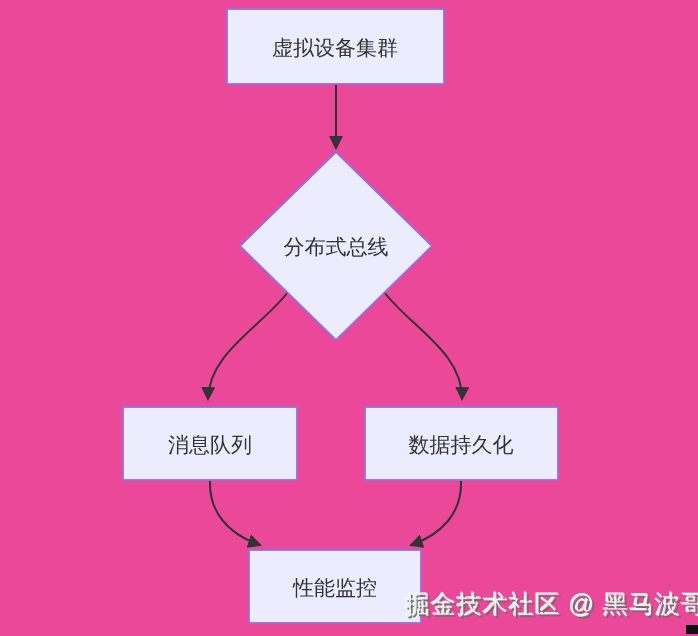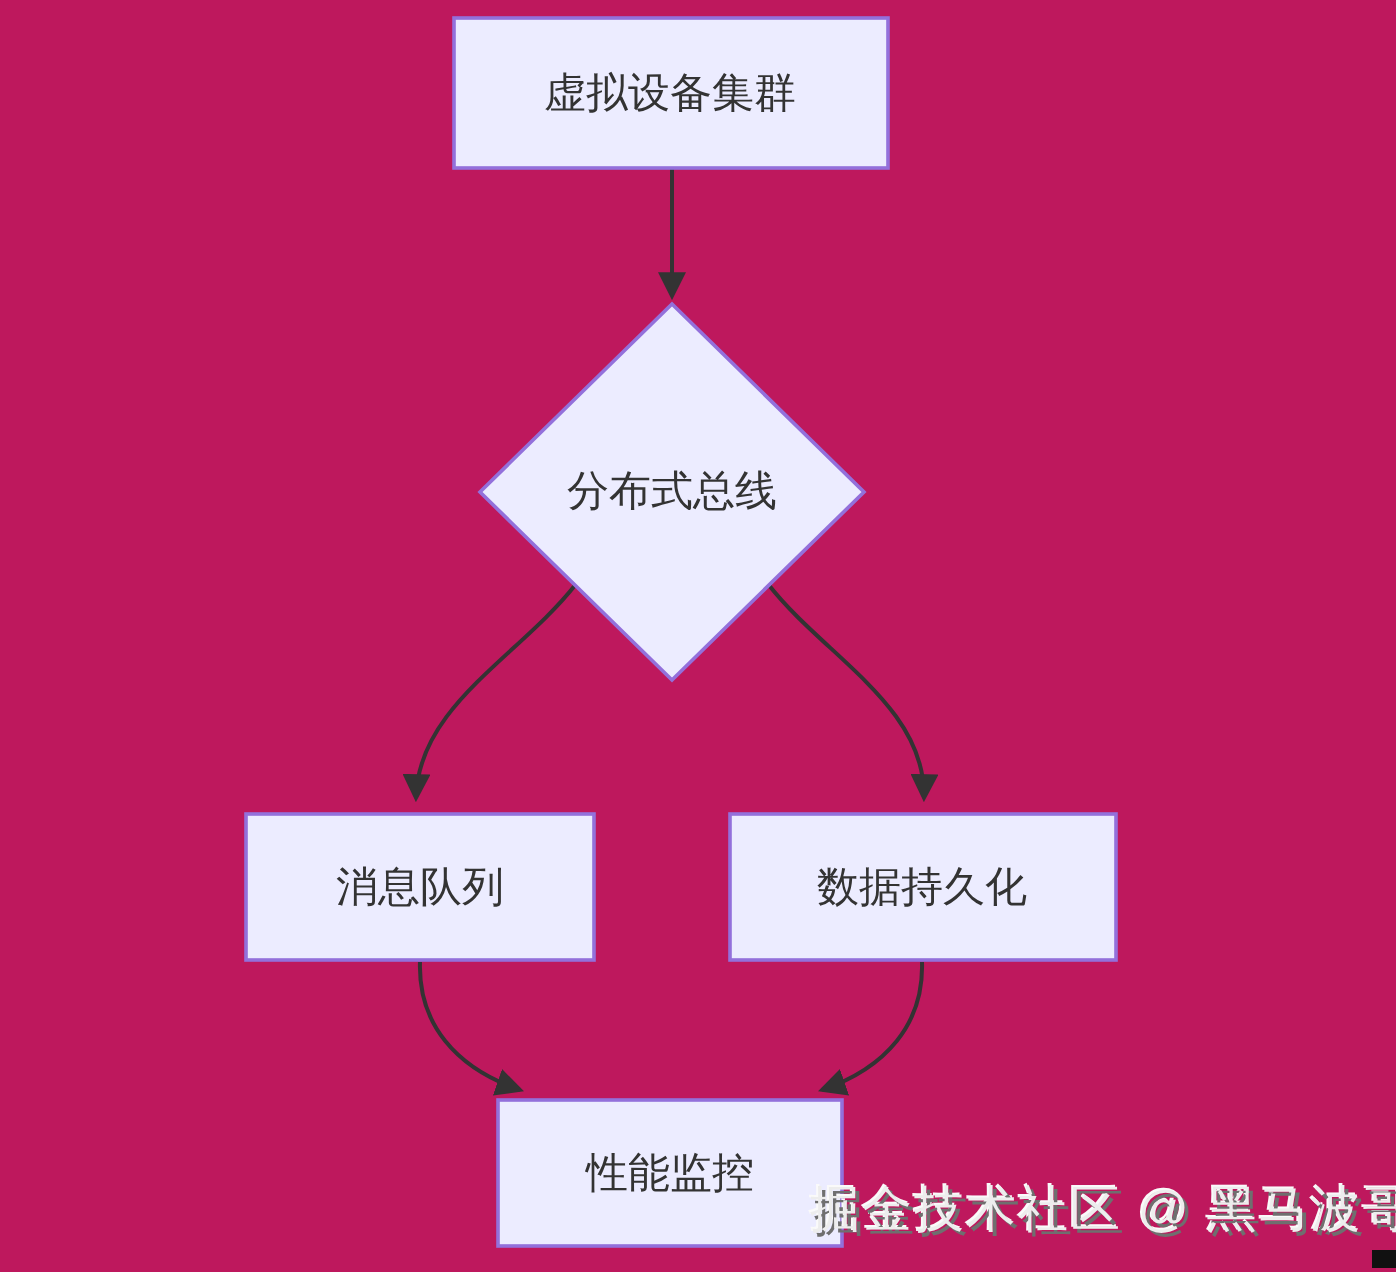--- a/index.html
+++ b/index.html
@@ -8,7 +8,7 @@
     position: relative;
     width: 698px;
     height: 636px;
-    background: #be185d;
+    background: #ec4899;
     overflow: hidden;
   }
   svg { display: block; }

